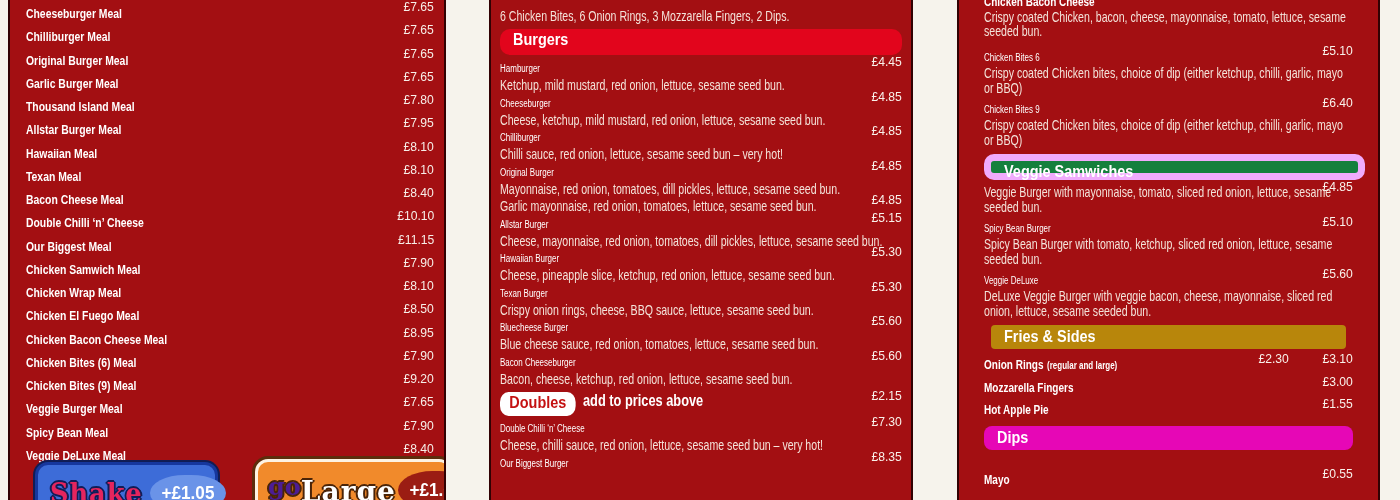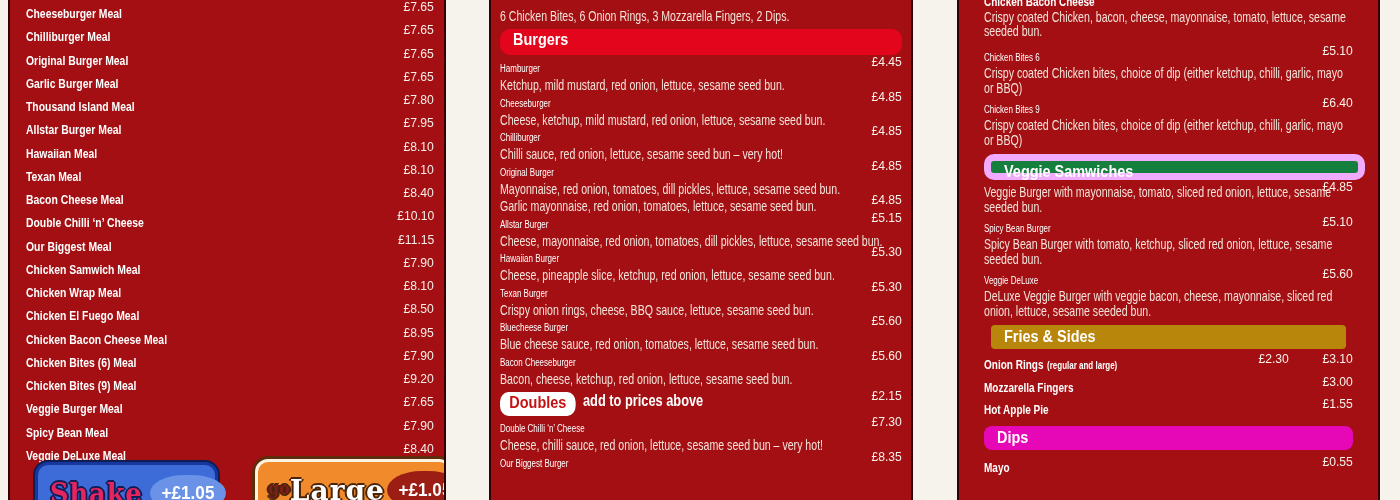--- a/index.html
+++ b/index.html
@@ -84,7 +84,7 @@
   .bar-green{background:#15803d;border:7px solid #f0abfc;width:381px;box-sizing:border-box;
              margin:7px 0 5px;}
   .bar-gold{background:#b8860b;height:24px;line-height:24px;border-radius:4px;margin:7px 7px 4px;}
-  .bar-dips{background:#e607b6;height:24px;line-height:24px;border-radius:8px;margin:5px 0 6px;}
+  .bar-dips{background:#e607b6;height:24px;line-height:24px;border-radius:8px;margin:5px 0 18px;}
 
   .mi{position:relative;}
   .mi-title{font-weight:normal;font-size:10px;line-height:17px;}

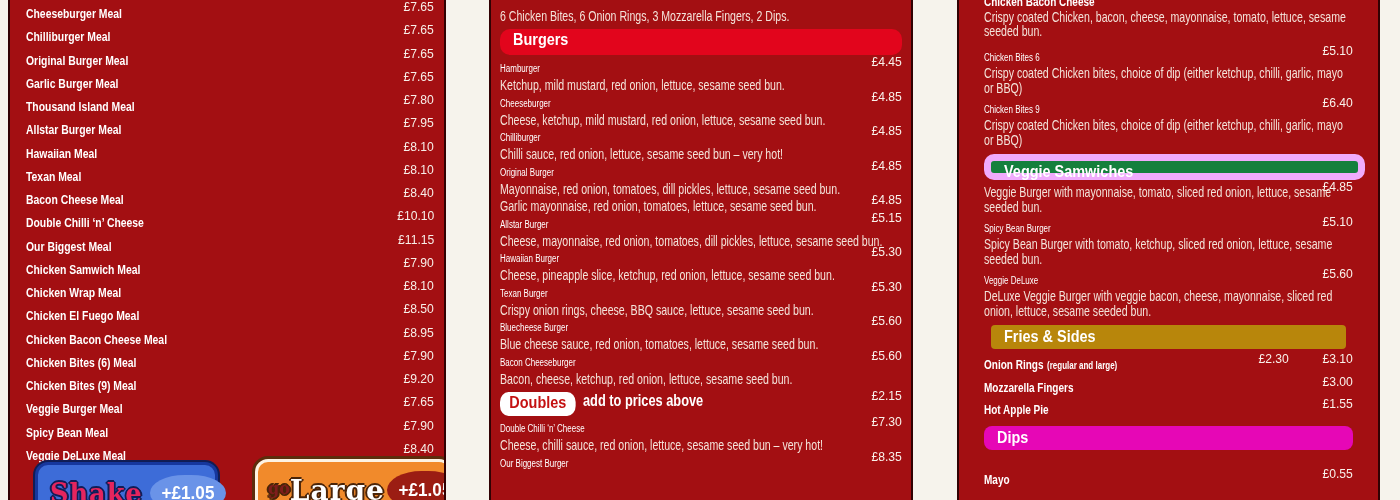--- a/index.html
+++ b/index.html
@@ -57,7 +57,7 @@
   }
   .gl-word{white-space:nowrap;}
   .gl-go{
-    font-family:"DejaVu Serif", serif;font-weight:bold;font-size:16px;color:#7f1d1d;
+    font-family:"DejaVu Serif", serif;font-weight:bold;font-size:24px;color:#4c1d95;
     text-shadow:-2px 0 #4a2408,2px 0 #4a2408,0 -2px #4a2408,0 2px #4a2408,
                 -1px -1px #4a2408,1px 1px #4a2408;
     vertical-align:6px;

